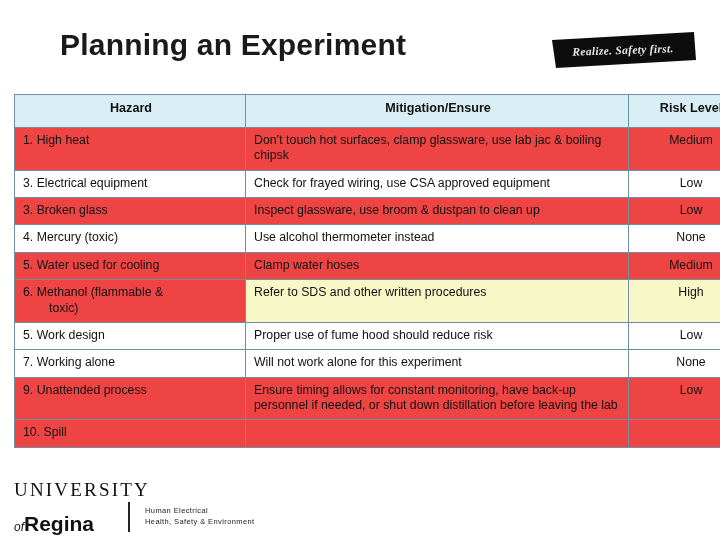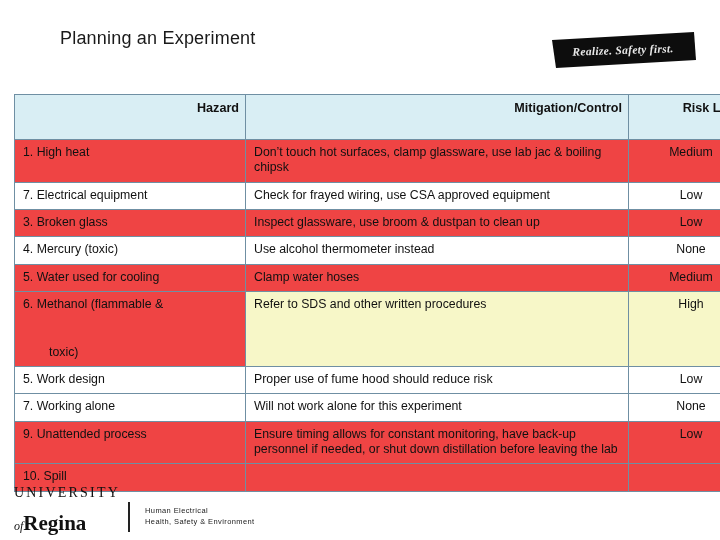--- a/index.html
+++ b/index.html
@@ -25,8 +25,8 @@
     position: absolute;
     left: 60px;
     top: 28px;
-    font-size: 18px;
-    font-weight: normal;
+    font-size: 30px;
+    font-weight: bold;
     color: #1a1a1a;
     letter-spacing: 0.2px;
   }

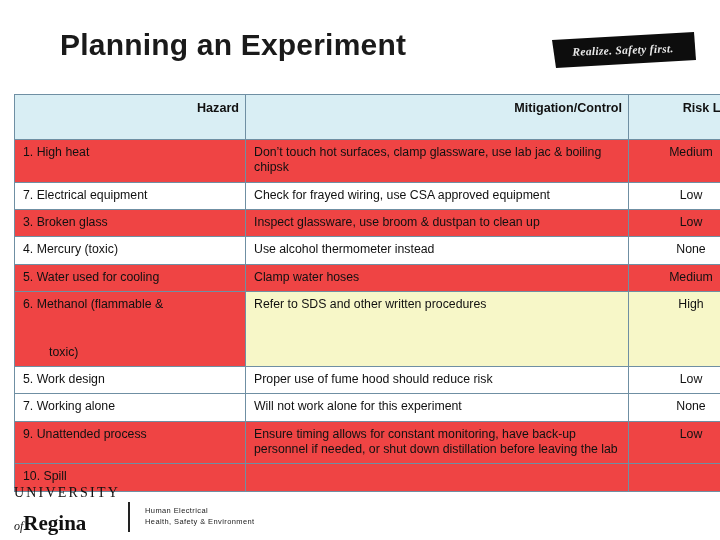--- a/index.html
+++ b/index.html
@@ -84,10 +84,10 @@
   table.haz thead th {
     background: #d9eef4;
     font-weight: bold;
-    text-align: right;
+    text-align: center;
     height: 20px;
     padding-top: 6px;
-    padding-bottom: 18px;
+    padding-bottom: 6px;
     font-size: 12.6px;
   }
   .col-hazard { width: 216px; }

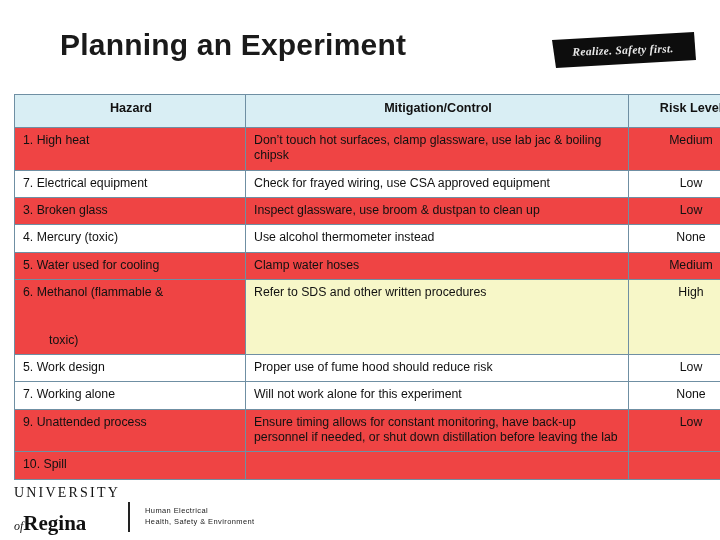--- a/index.html
+++ b/index.html
@@ -193,7 +193,7 @@
       <thead>
         <tr>
           <th class="col-hazard">Hazard</th>
-          <th class="col-mit">Mitigation/Control</th>
+          <th class="col-mit">Mitigation/Ensure</th>
           <th class="col-risk risk-head">Risk Level</th>
         </tr>
       </thead>

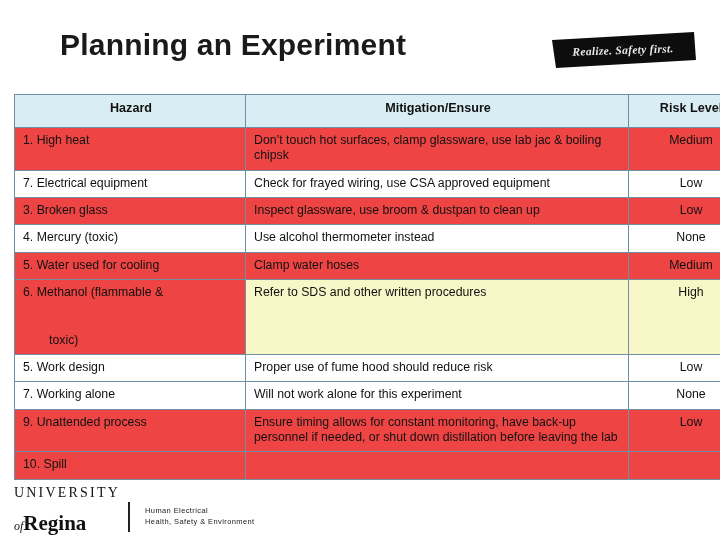--- a/index.html
+++ b/index.html
@@ -204,7 +204,7 @@
           <td class="risk">Medium</td>
         </tr>
         <tr class="plain">
-          <td>7. Electrical equipment</td>
+          <td>3. Electrical equipment</td>
           <td>Check for frayed wiring, use CSA approved equipment</td>
           <td class="risk">Low</td>
         </tr>

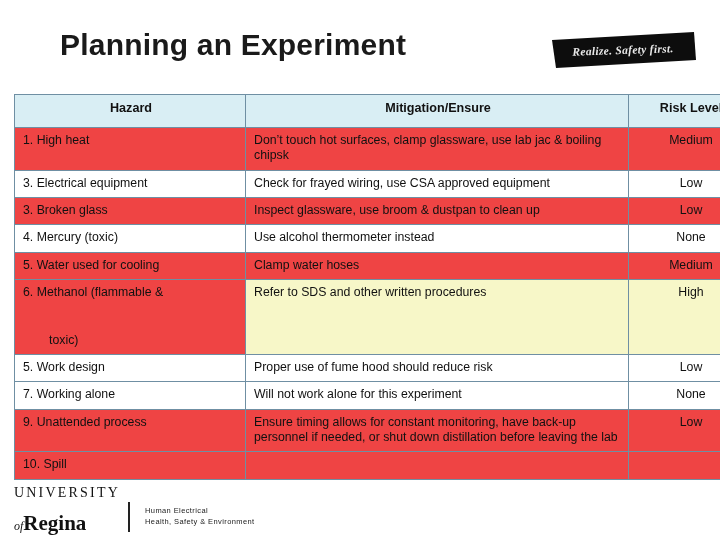--- a/index.html
+++ b/index.html
@@ -116,7 +116,6 @@
   .indent2 {
     display: block;
     padding-left: 26px;
-    margin-top: 32px;
   }
 
   

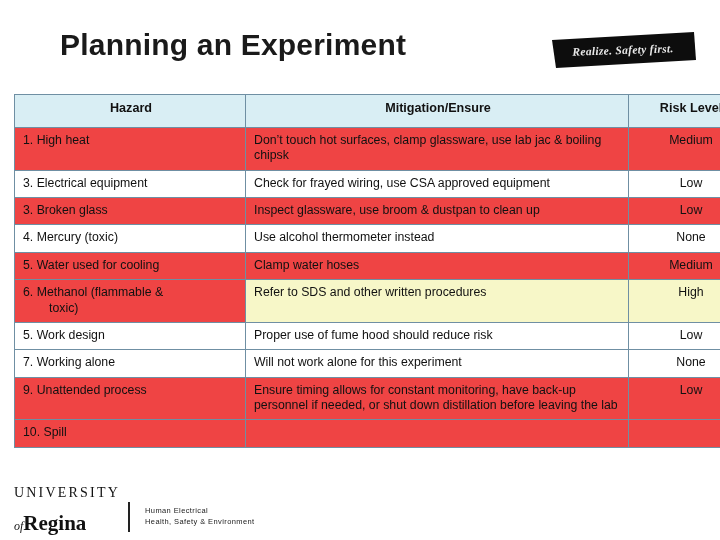--- a/index.html
+++ b/index.html
@@ -136,7 +136,7 @@
   }
   .uofr .l1 {
     font-family: "Liberation Serif", serif;
-    font-size: 14px;
+    font-size: 19px;
     letter-spacing: 2.2px;
     font-weight: normal;
     display: block;

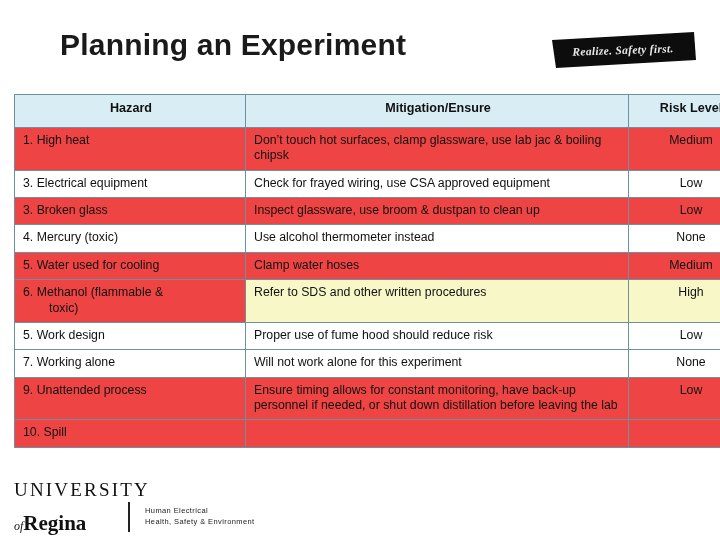--- a/index.html
+++ b/index.html
@@ -142,7 +142,7 @@
     display: block;
   }
   .uofr .l2 {
-    font-family: Liberation Serif, serif;
+    font-family: Liberation Sans, sans-serif;
     font-size: 21px;
     font-weight: bold;
     display: block;

